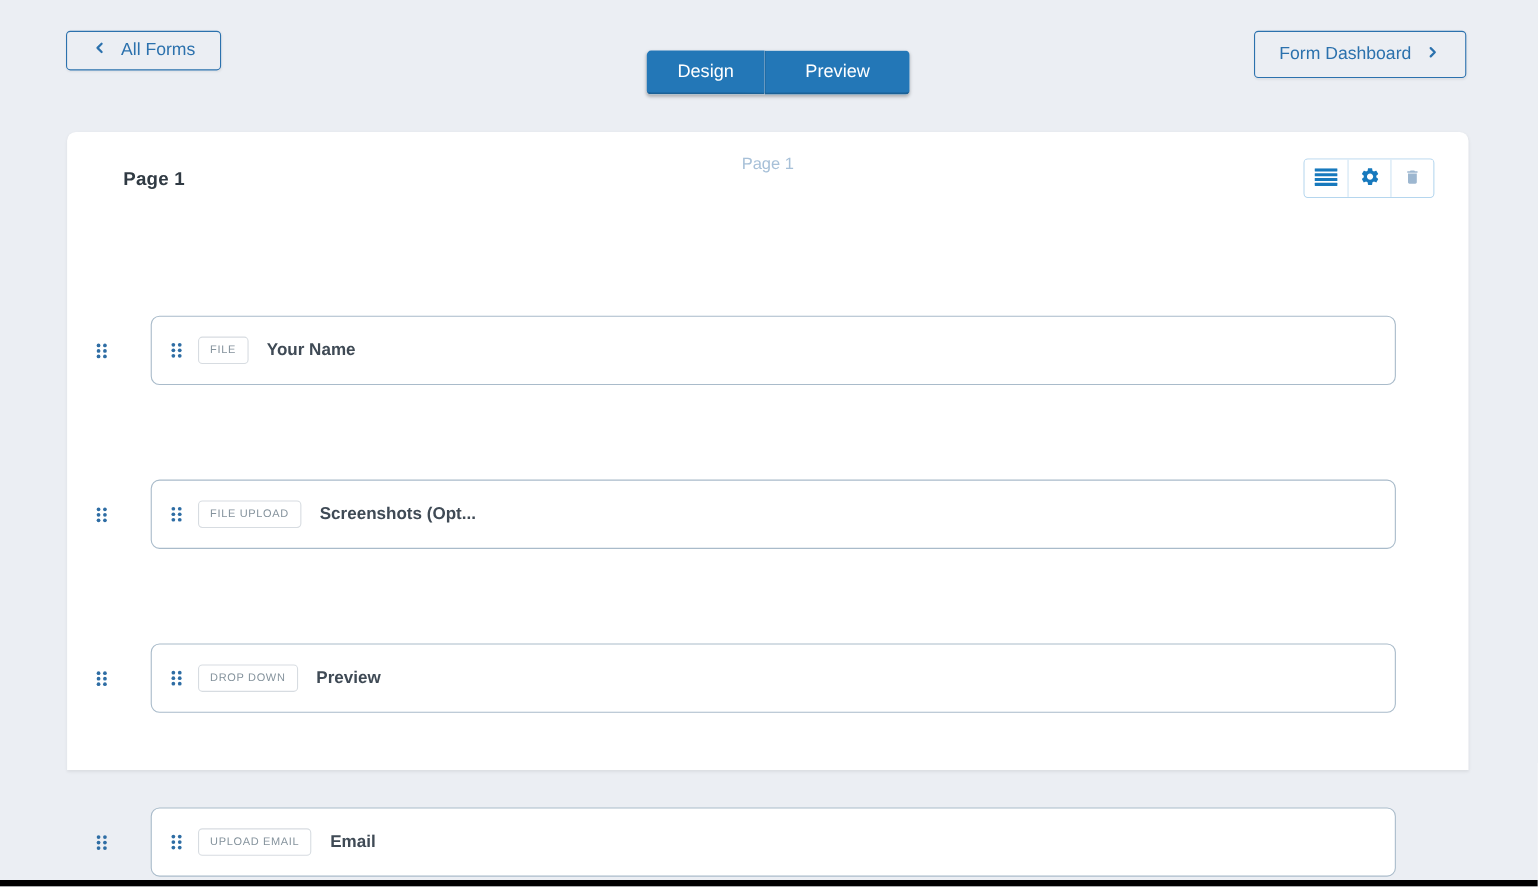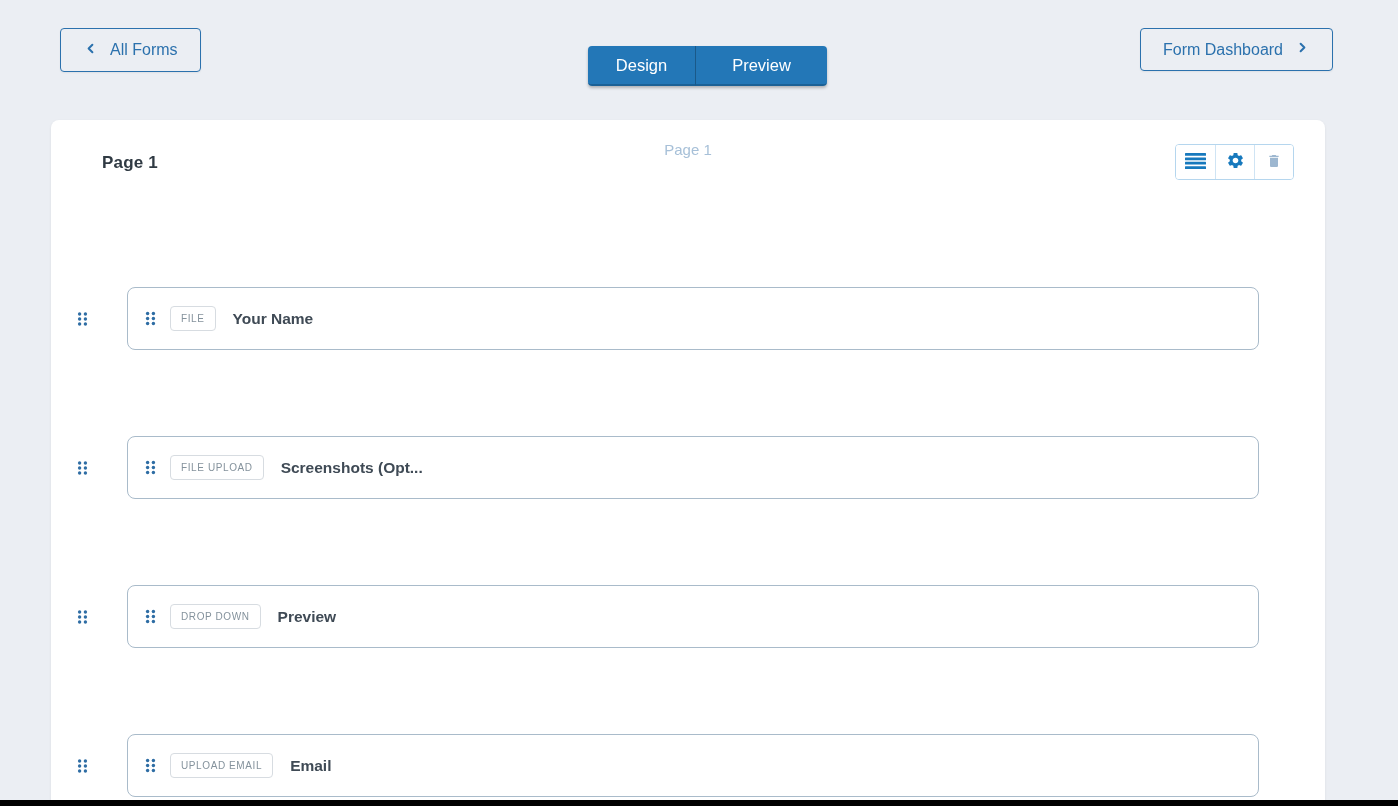--- a/index.html
+++ b/index.html
@@ -17,7 +17,7 @@
     color:#2b71ad;font-size:16px;font-family:inherit;cursor:pointer;
     padding:0 22px;box-shadow:0 1px 2px rgba(0,0,0,0.06);
   }
-  .btn-back{left:60px;top:28px;height:44px;}
+  .btn-back{left:60px;top:28px;height:36px;}
   .btn-fwd{right:65px;top:28px;height:43px;}
   .chev{flex:0 0 auto;display:block;}
   .tabs{

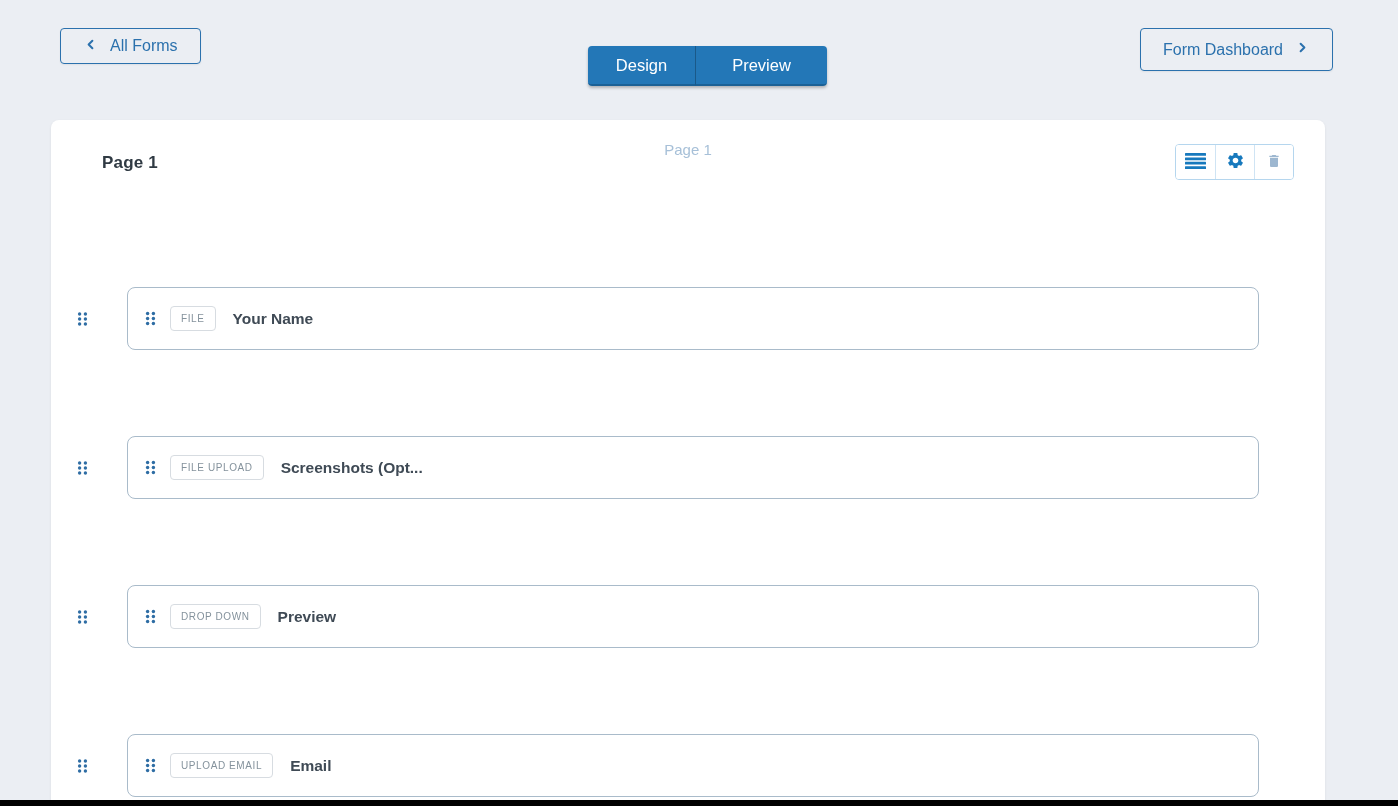--- a/index.html
+++ b/index.html
@@ -33,7 +33,7 @@
   .tab-preview{width:132px;border-radius:0 4px 4px 0;border-left:1px solid rgba(0,0,0,0.25);}
   
   .card{
-    position:absolute;left:51px;top:120px;width:1274px;height:686px;
+    position:absolute;left:61px;top:120px;width:1274px;height:580px;
     background:#ffffff;border-radius:8px 8px 0 0;
     box-shadow:0 1px 3px rgba(0,0,0,0.07);
   }

